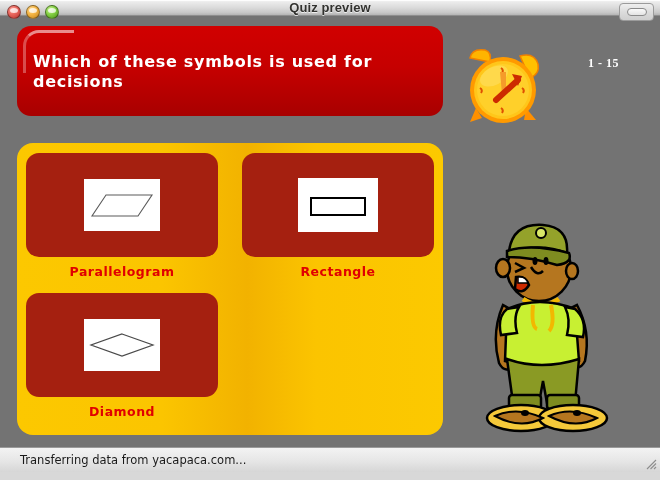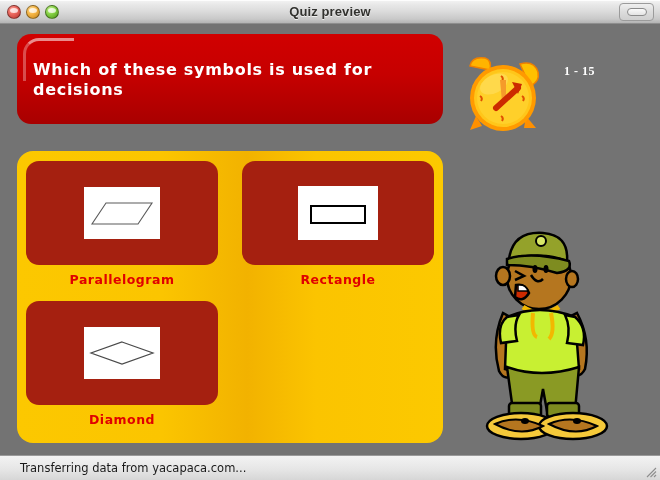--- a/index.html
+++ b/index.html
@@ -25,7 +25,7 @@
   
   .titlebar {
     position: relative;
-    height: 24px;
+    height: 16px;
     background: linear-gradient(to bottom,
         #f4f4f4 0%, #e9e9e9 18%, #dcdcdc 48%, #c9c9c9 82%, #b4b4b4 100%);
     border-bottom: 1px solid #8e8e8e;

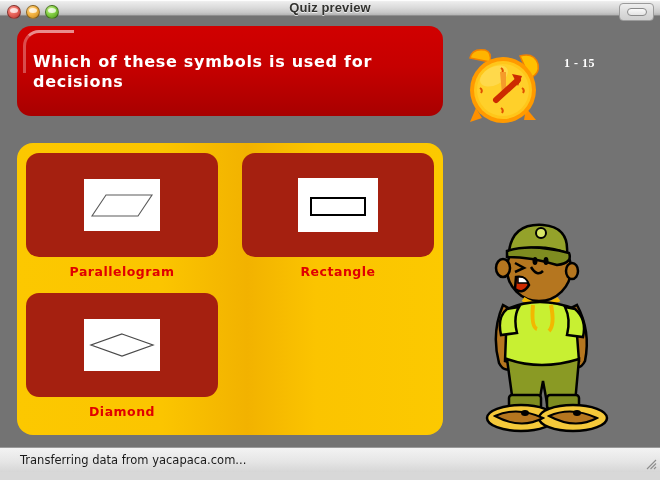--- a/index.html
+++ b/index.html
@@ -211,7 +211,7 @@
   
   .counter {
     position: absolute;
-    left: 564px;
+    left: 588px;
     top: 40px;
     color: #ffffff;
     font-size: 12px;

